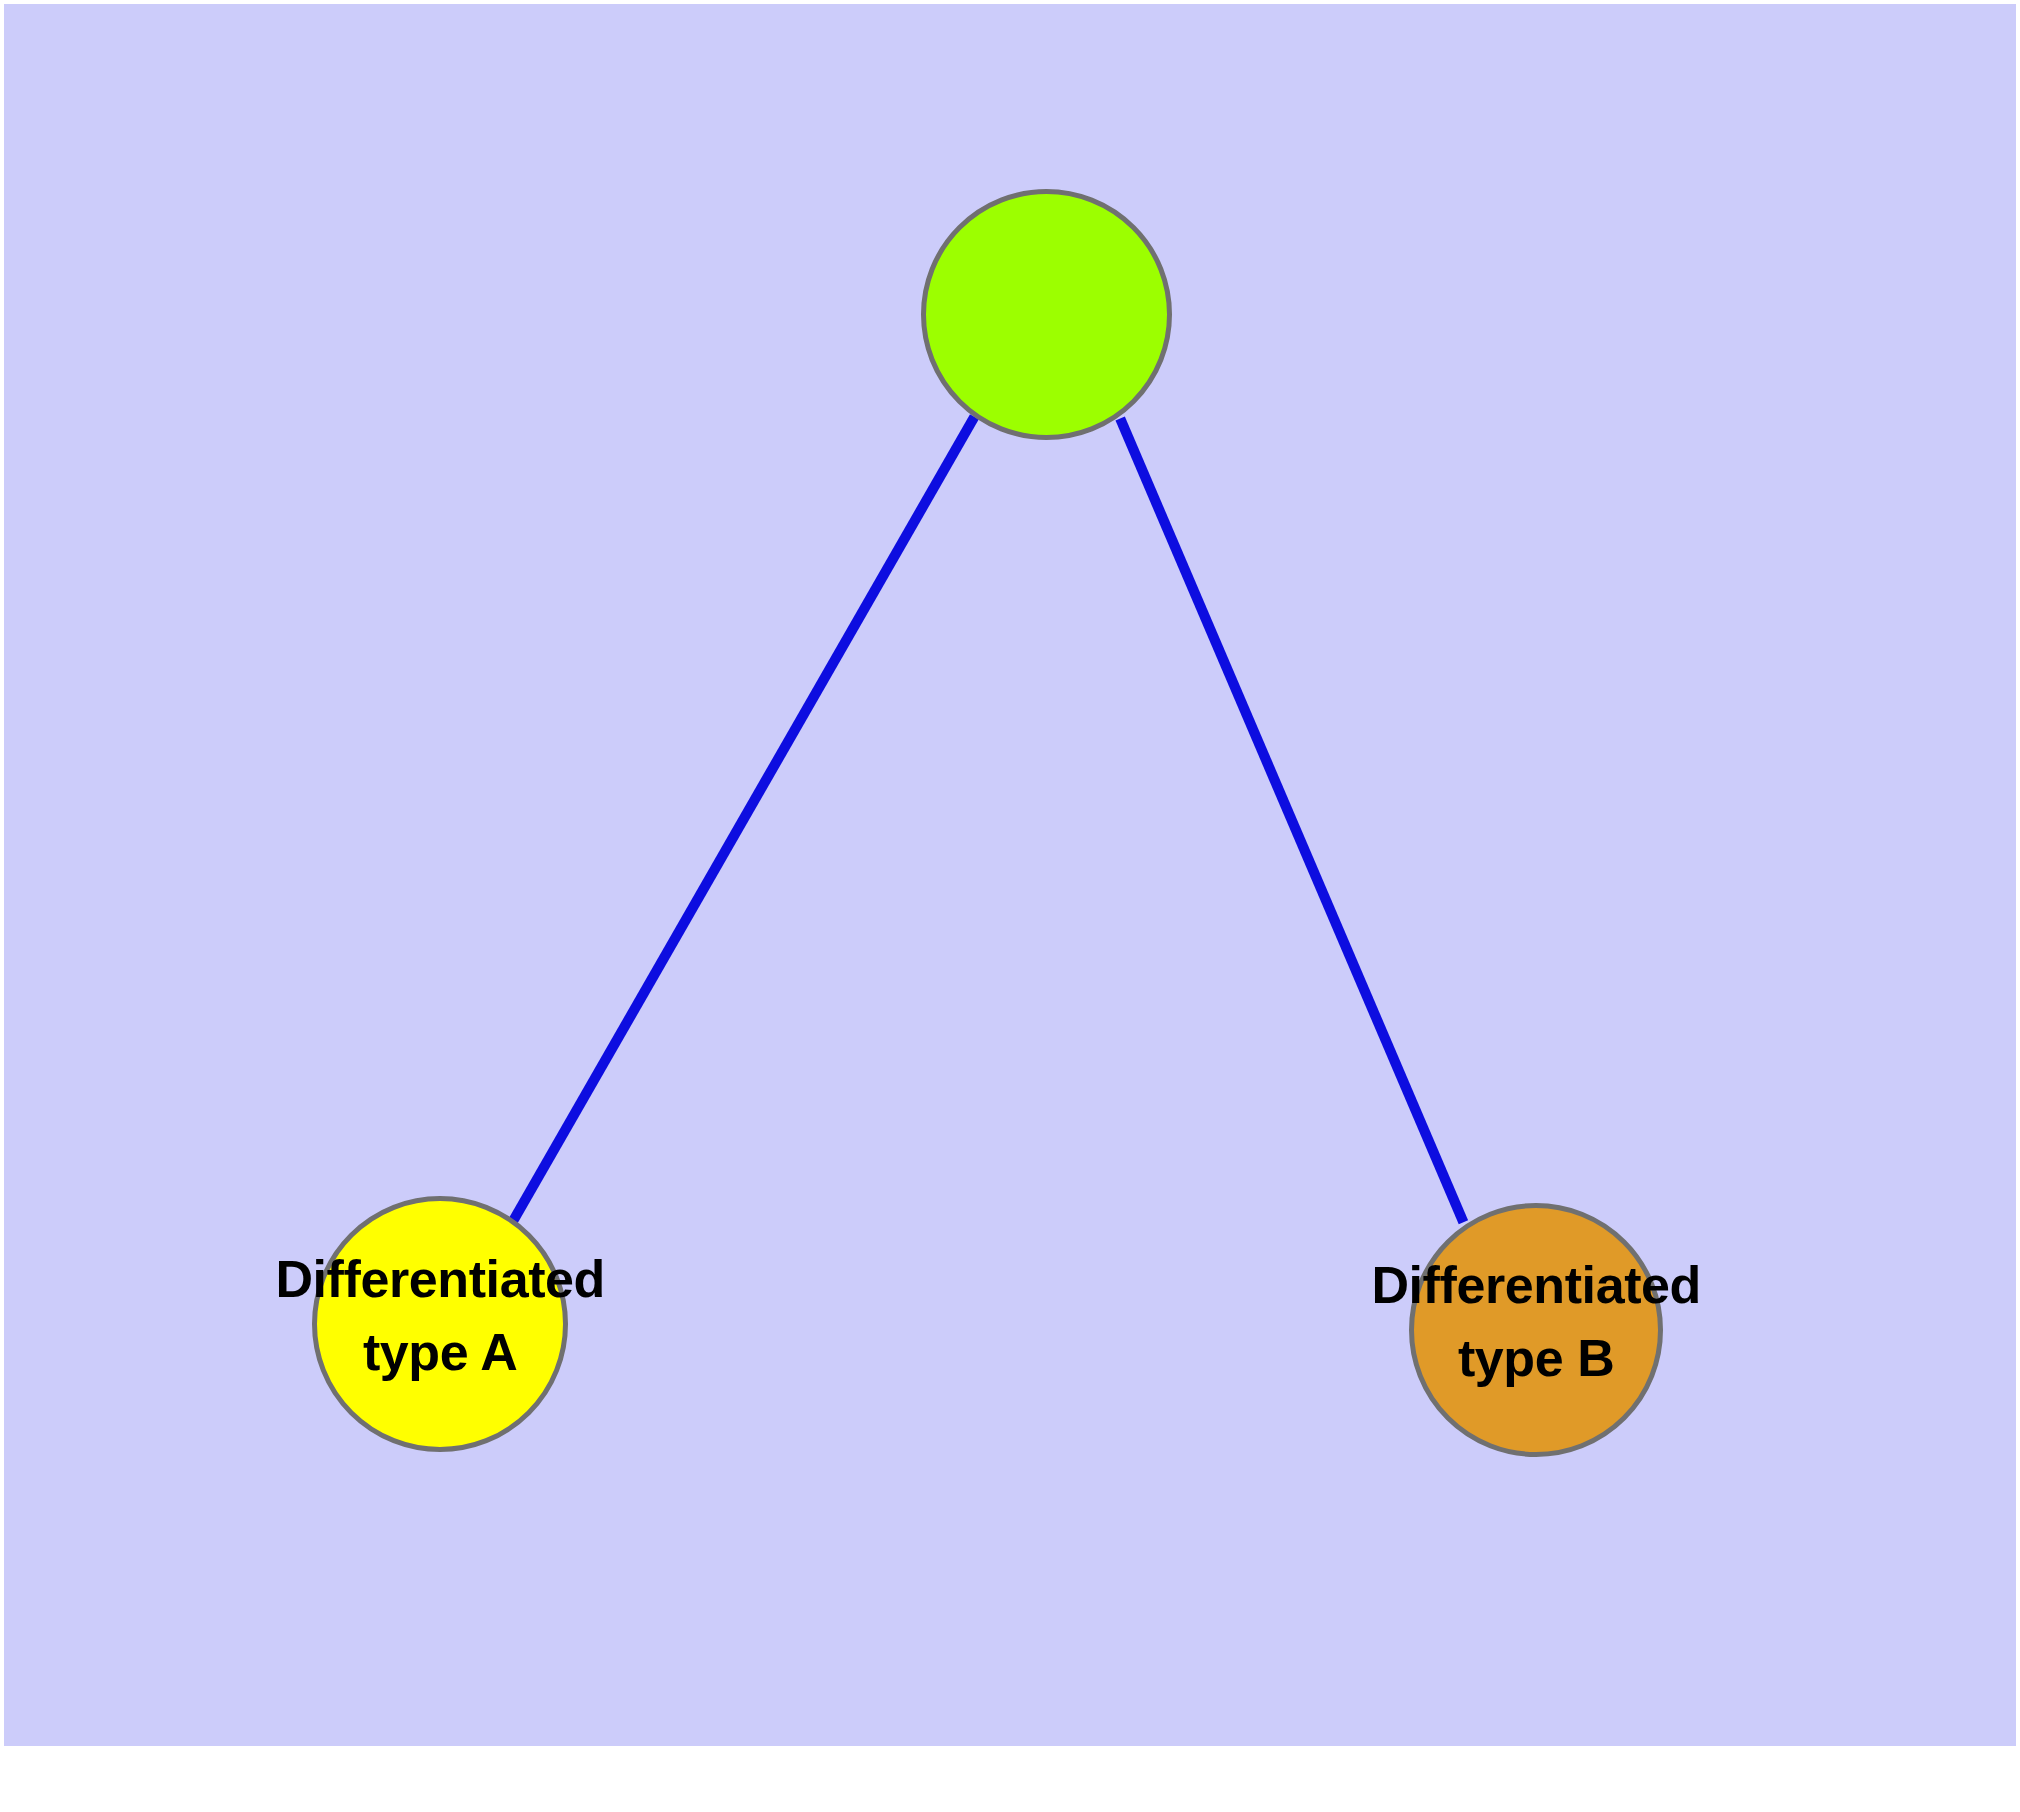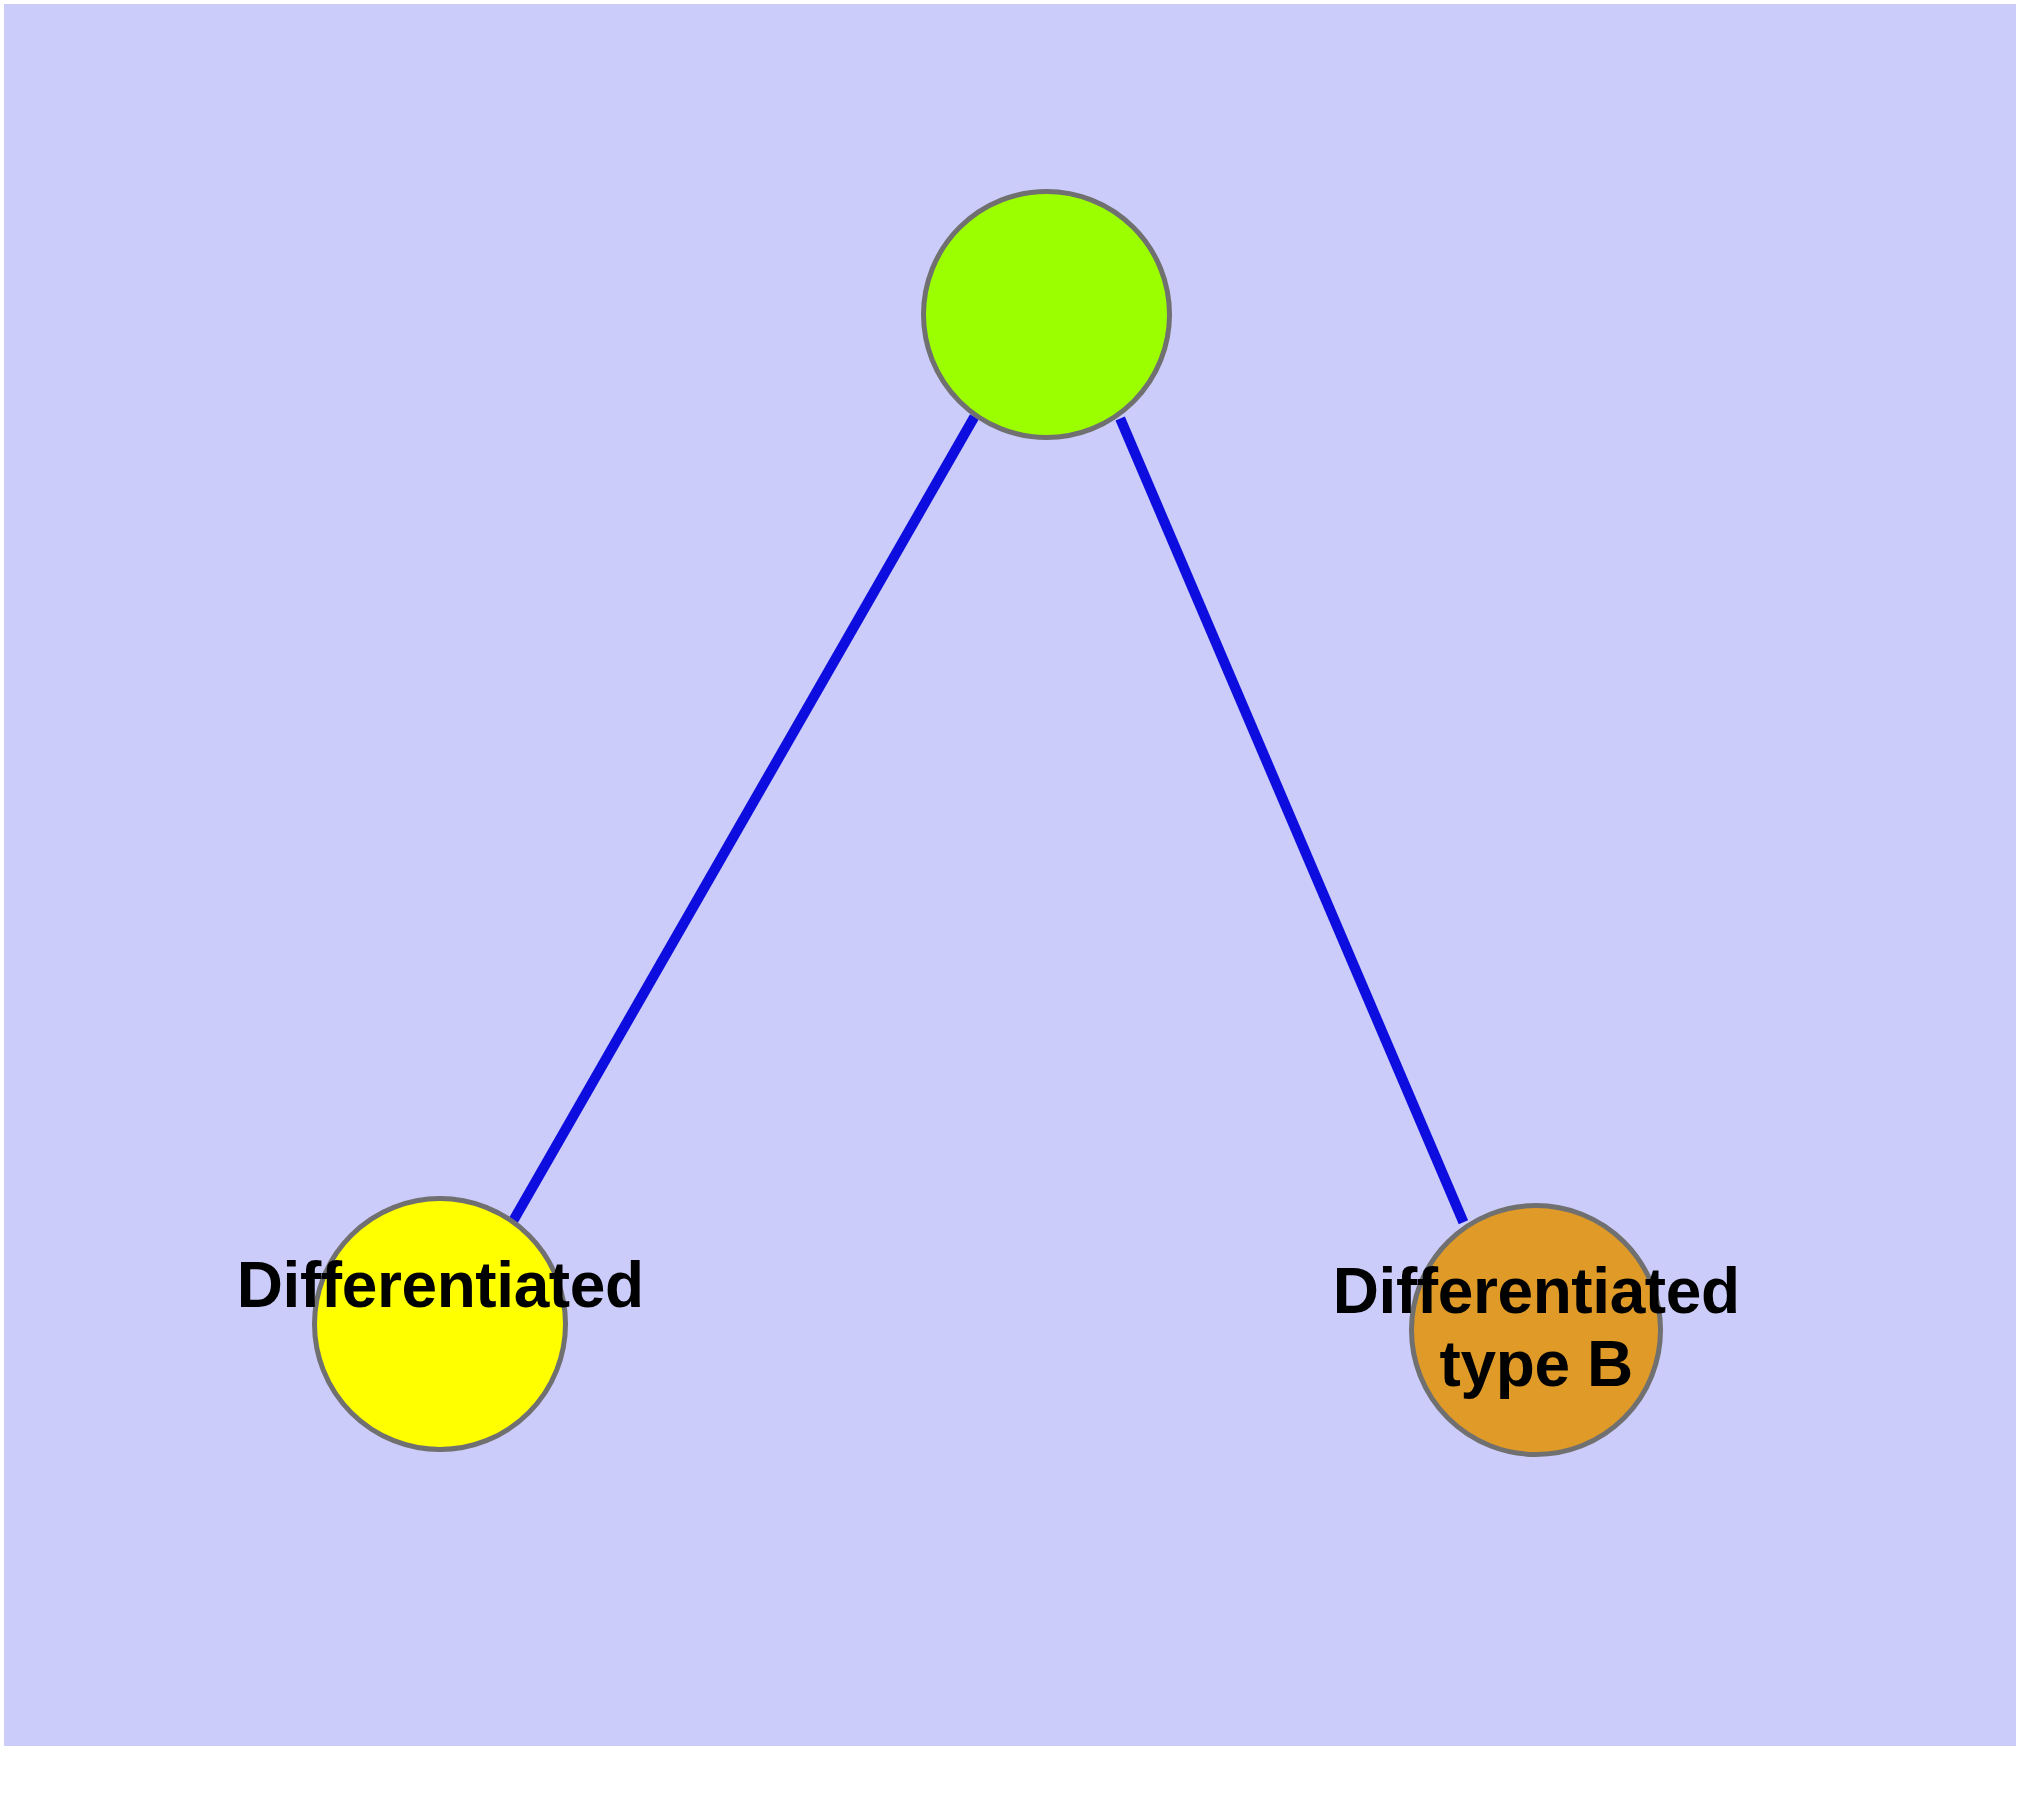--- a/index.html
+++ b/index.html
@@ -65,7 +65,7 @@
   }
 
   .label-child {
-    font-size: 64px;
+    font-size: 52px;
   }
 </style>
 </head>

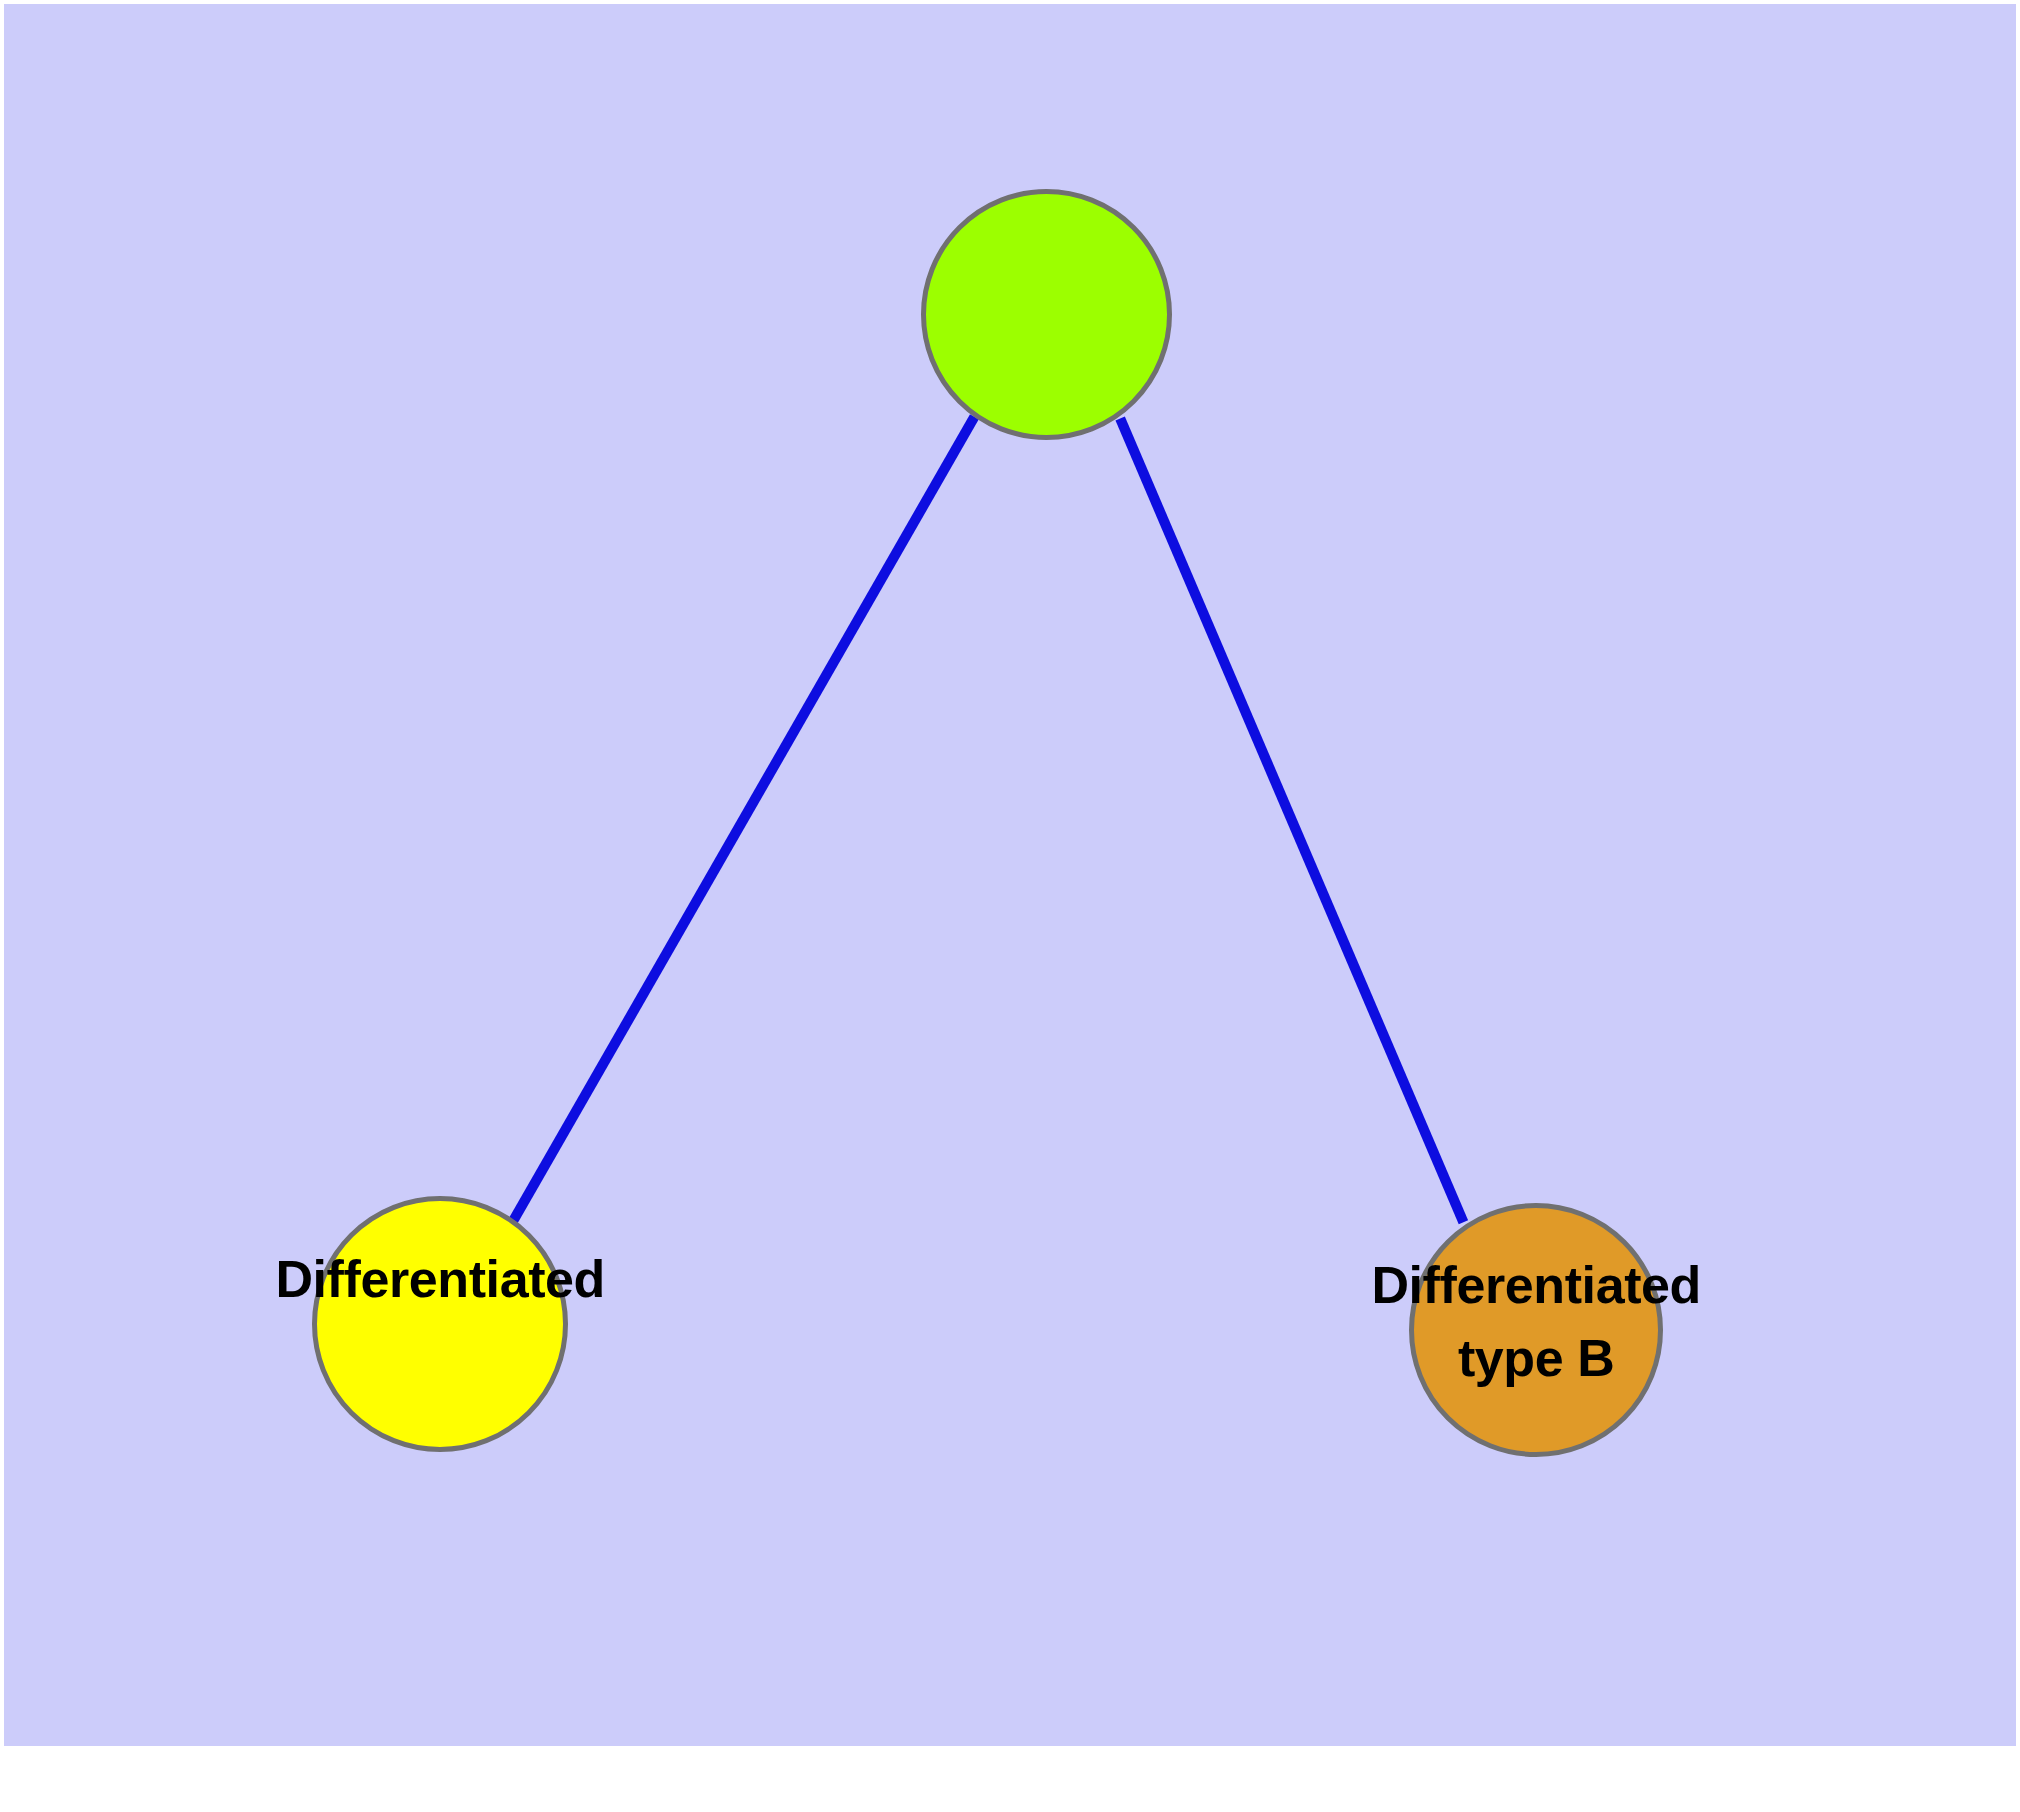--- a/index.html
+++ b/index.html
@@ -88,6 +88,7 @@
 
 
     <div class="node-label label-child" style="left: 97px; top: 1246px; width: 678px; color: rgb(0, 0, 0);">Differentiated</div>
+    <div class="node-label label-child" style="left: 97px; top: 1319px; width: 678px; color: rgb(0, 0, 0);">type A</div>
 
     <div class="node-label label-child" style="left: 1193px; top: 1252px; width: 678px; color: rgb(0, 0, 0);">Differentiated</div>
     <div class="node-label label-child" style="left: 1193px; top: 1325px; width: 678px; color: rgb(0, 0, 0);">type B</div>

